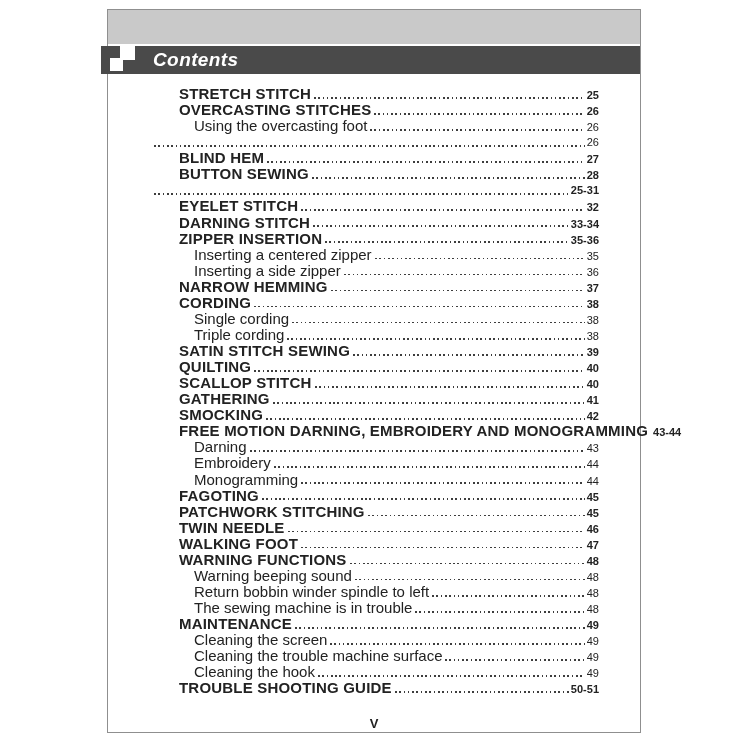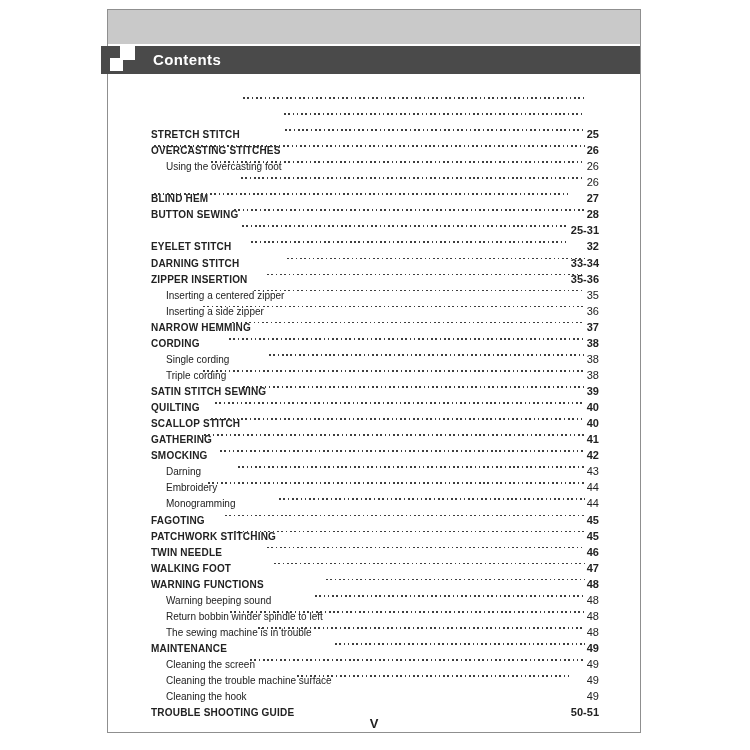--- a/index.html
+++ b/index.html
@@ -23,8 +23,9 @@
   }
   .header-bar .title {
     position:absolute; left:52px; top:0; line-height:28px;
-    color:#ffffff; font-size:15px; font-weight:bold; letter-spacing:0.4px;
+    color:#ffffff; font-size:19px; font-weight:bold; letter-spacing:0.4px;
     white-space:nowrap;
+    font-style:italic;
   }
   .logo-sq-a {
     position:absolute; left:19px; top:-1px; width:15px; height:15px; background:#ffffff;

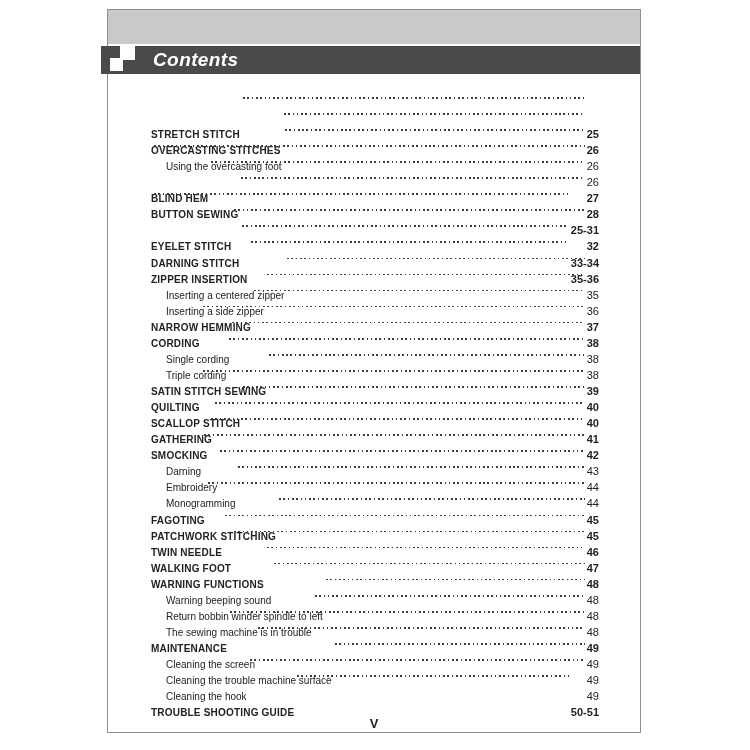--- a/index.html
+++ b/index.html
@@ -37,8 +37,9 @@
   .toc { position:absolute; left:43px; right:41px; top:76px; }
   .row { display:flex; align-items:baseline; height:16.07px; line-height:16.07px; }
   .row .lbl {
-    font-size:10px; font-weight:bold; color:#222222; letter-spacing:0.2px;
+    font-size:15px; font-weight:bold; color:#222222; letter-spacing:0.2px;
     white-space:nowrap;
+    margin-left:28px;
   }
   .row .pg { font-size:11px; font-weight:bold; color:#222222; white-space:nowrap;margin-top:40px; }
   .row.sub .lbl { font-weight:normal; padding-left:15px; letter-spacing:0; }

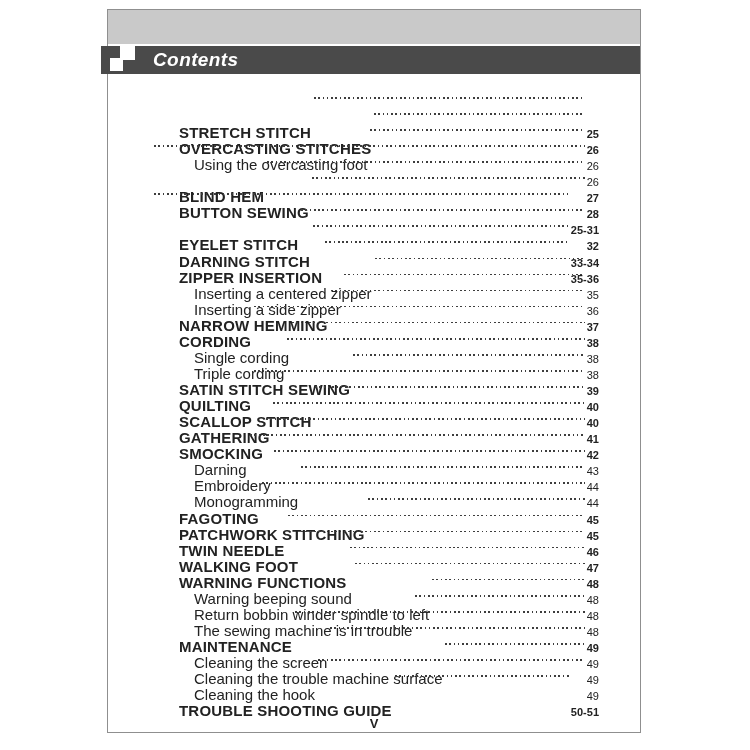--- a/index.html
+++ b/index.html
@@ -41,7 +41,7 @@
     white-space:nowrap;
     margin-left:28px;
   }
-  .row .pg { font-size:11px; font-weight:bold; color:#222222; white-space:nowrap;margin-top:40px; }
+  .row .pg { font-size:11px; font-weight:bold; color:#222222; white-space:nowrap; }
   .row.sub .lbl { font-weight:normal; padding-left:15px; letter-spacing:0; }
   .row.sub .pg  { font-weight:normal; }
   .leader {

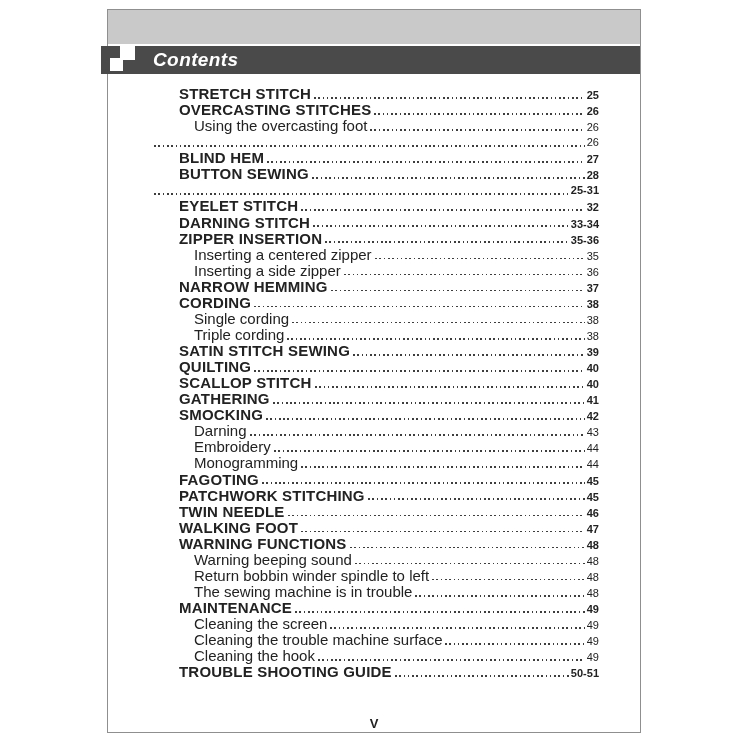--- a/index.html
+++ b/index.html
@@ -172,6 +172,11 @@
         <span class="leader"></span>
         <span class="pg">42</span>
       </div>
+      <div class="row">
+        <span class="lbl">FREE MOTION DARNING, EMBROIDERY AND MONOGRAMMING</span>
+        <span class="leader"></span>
+        <span class="pg">43-44</span>
+      </div>
       <div class="row sub">
         <span class="lbl">Darning</span>
         <span class="leader"></span>

